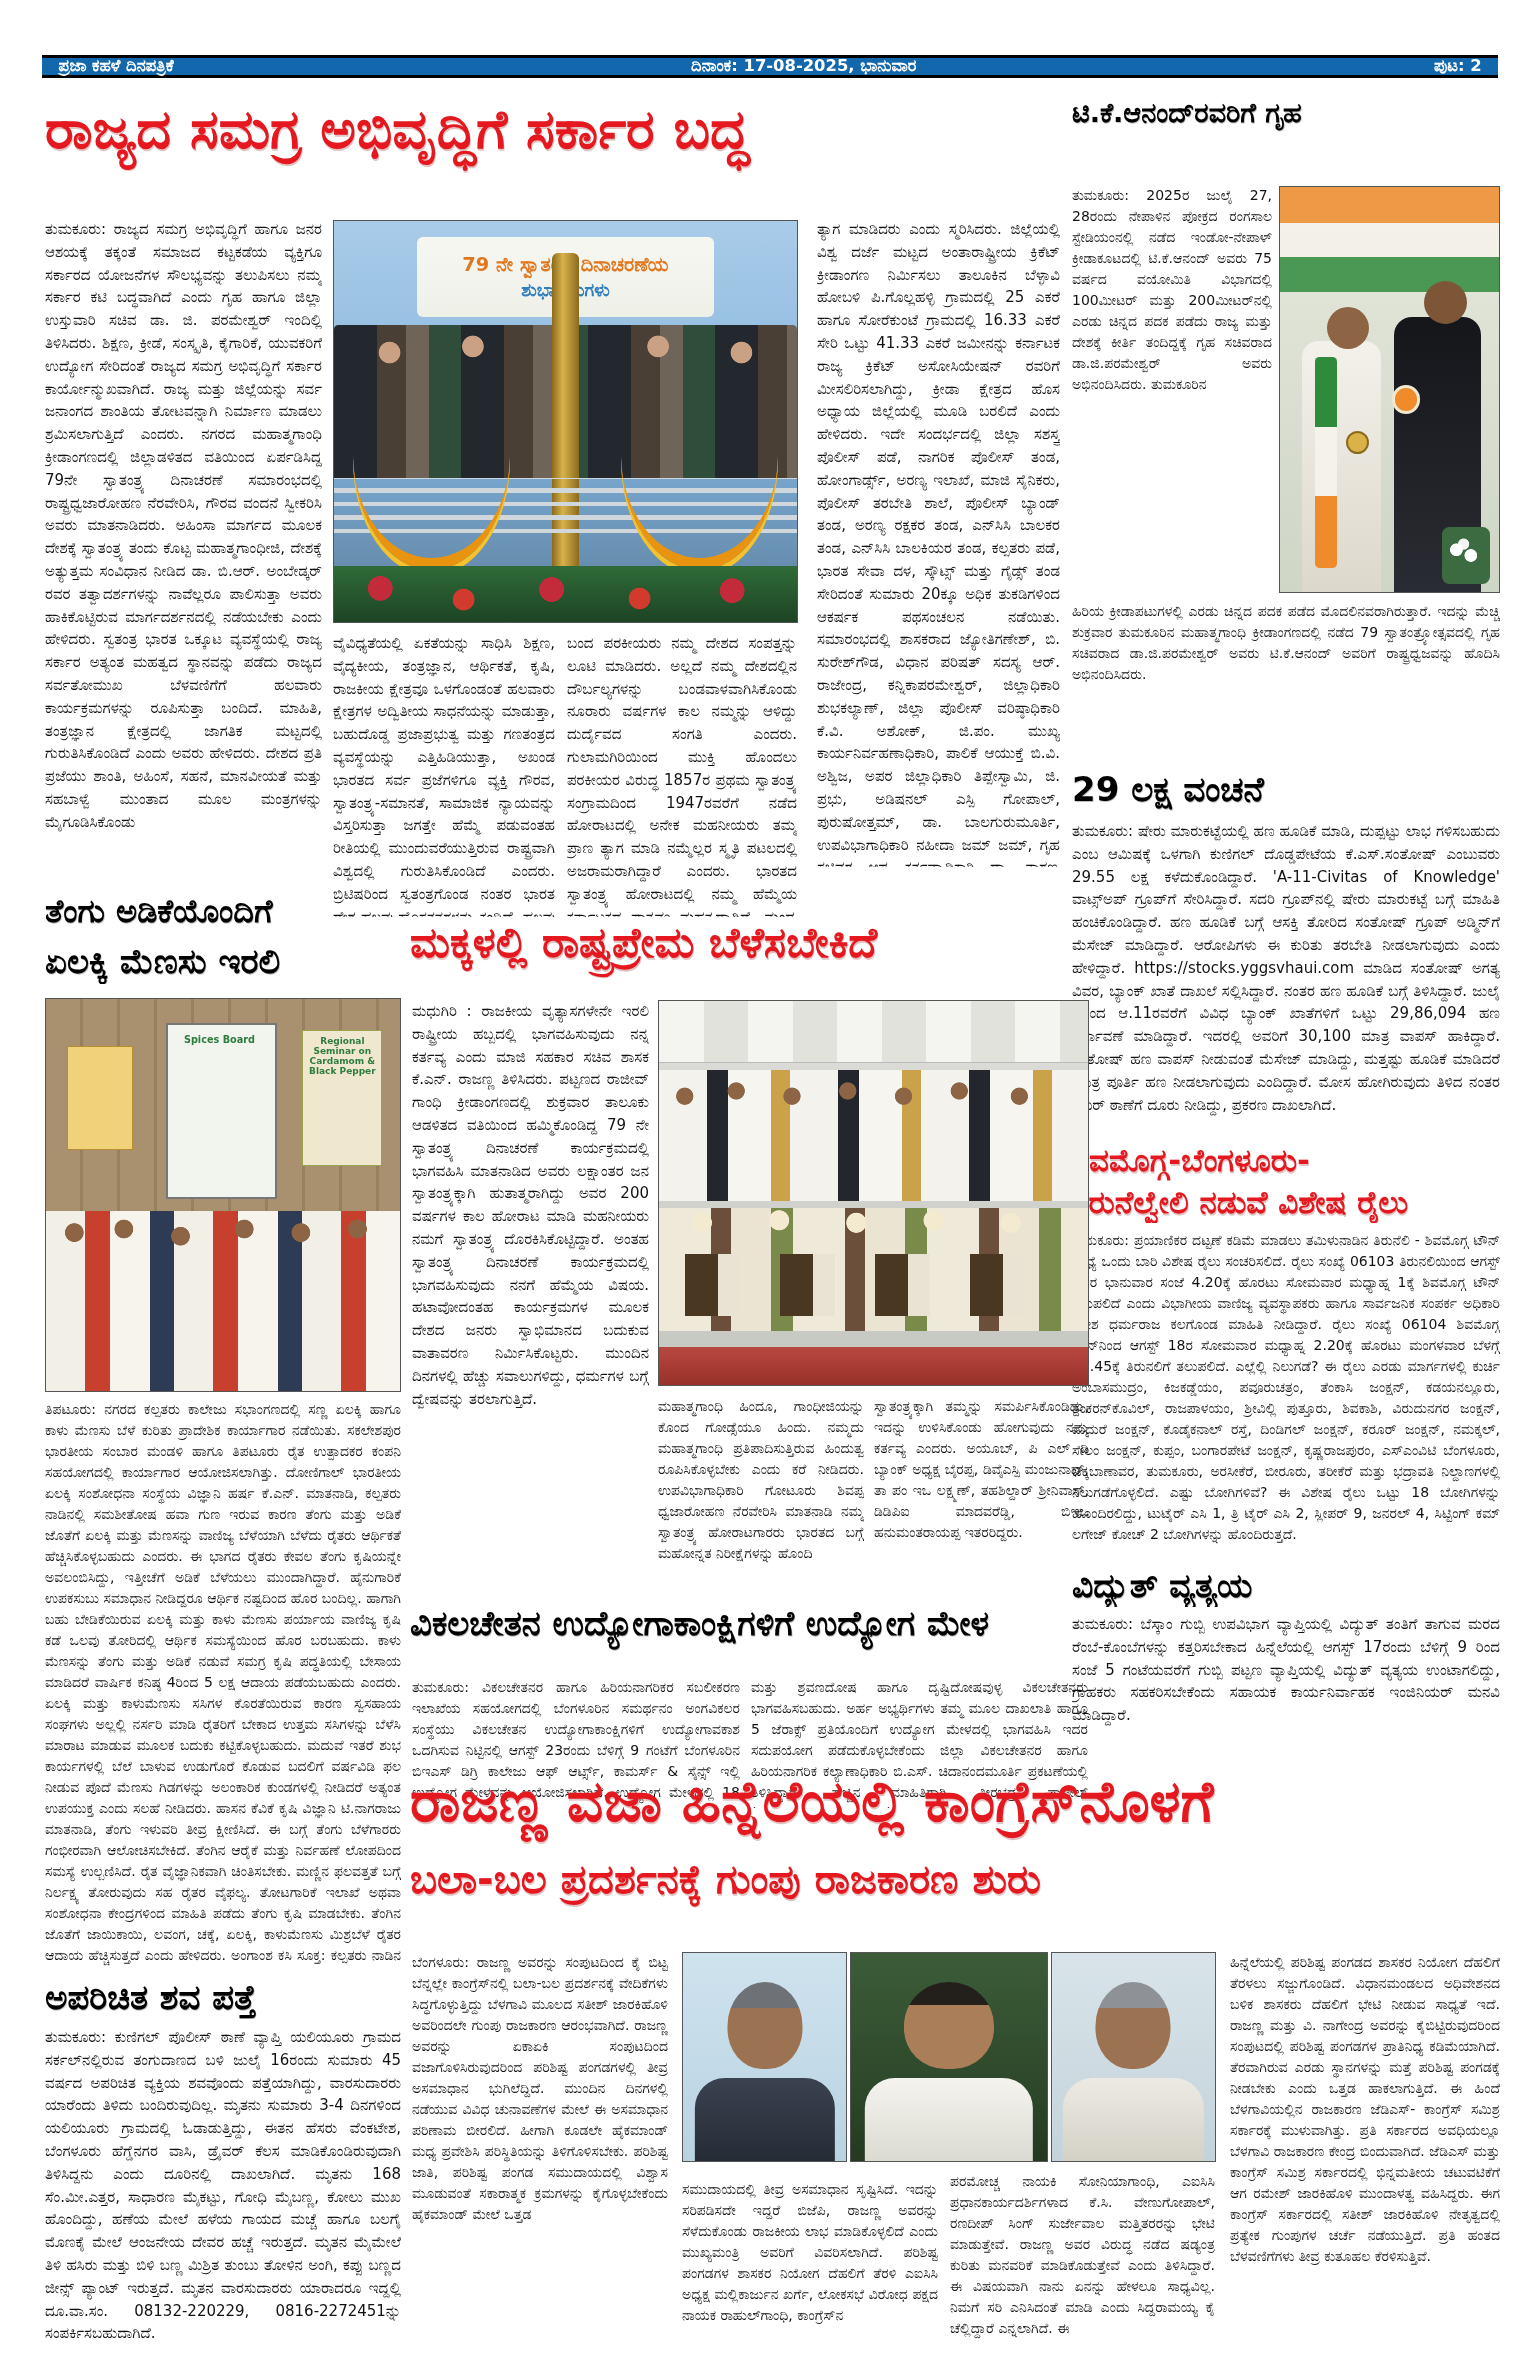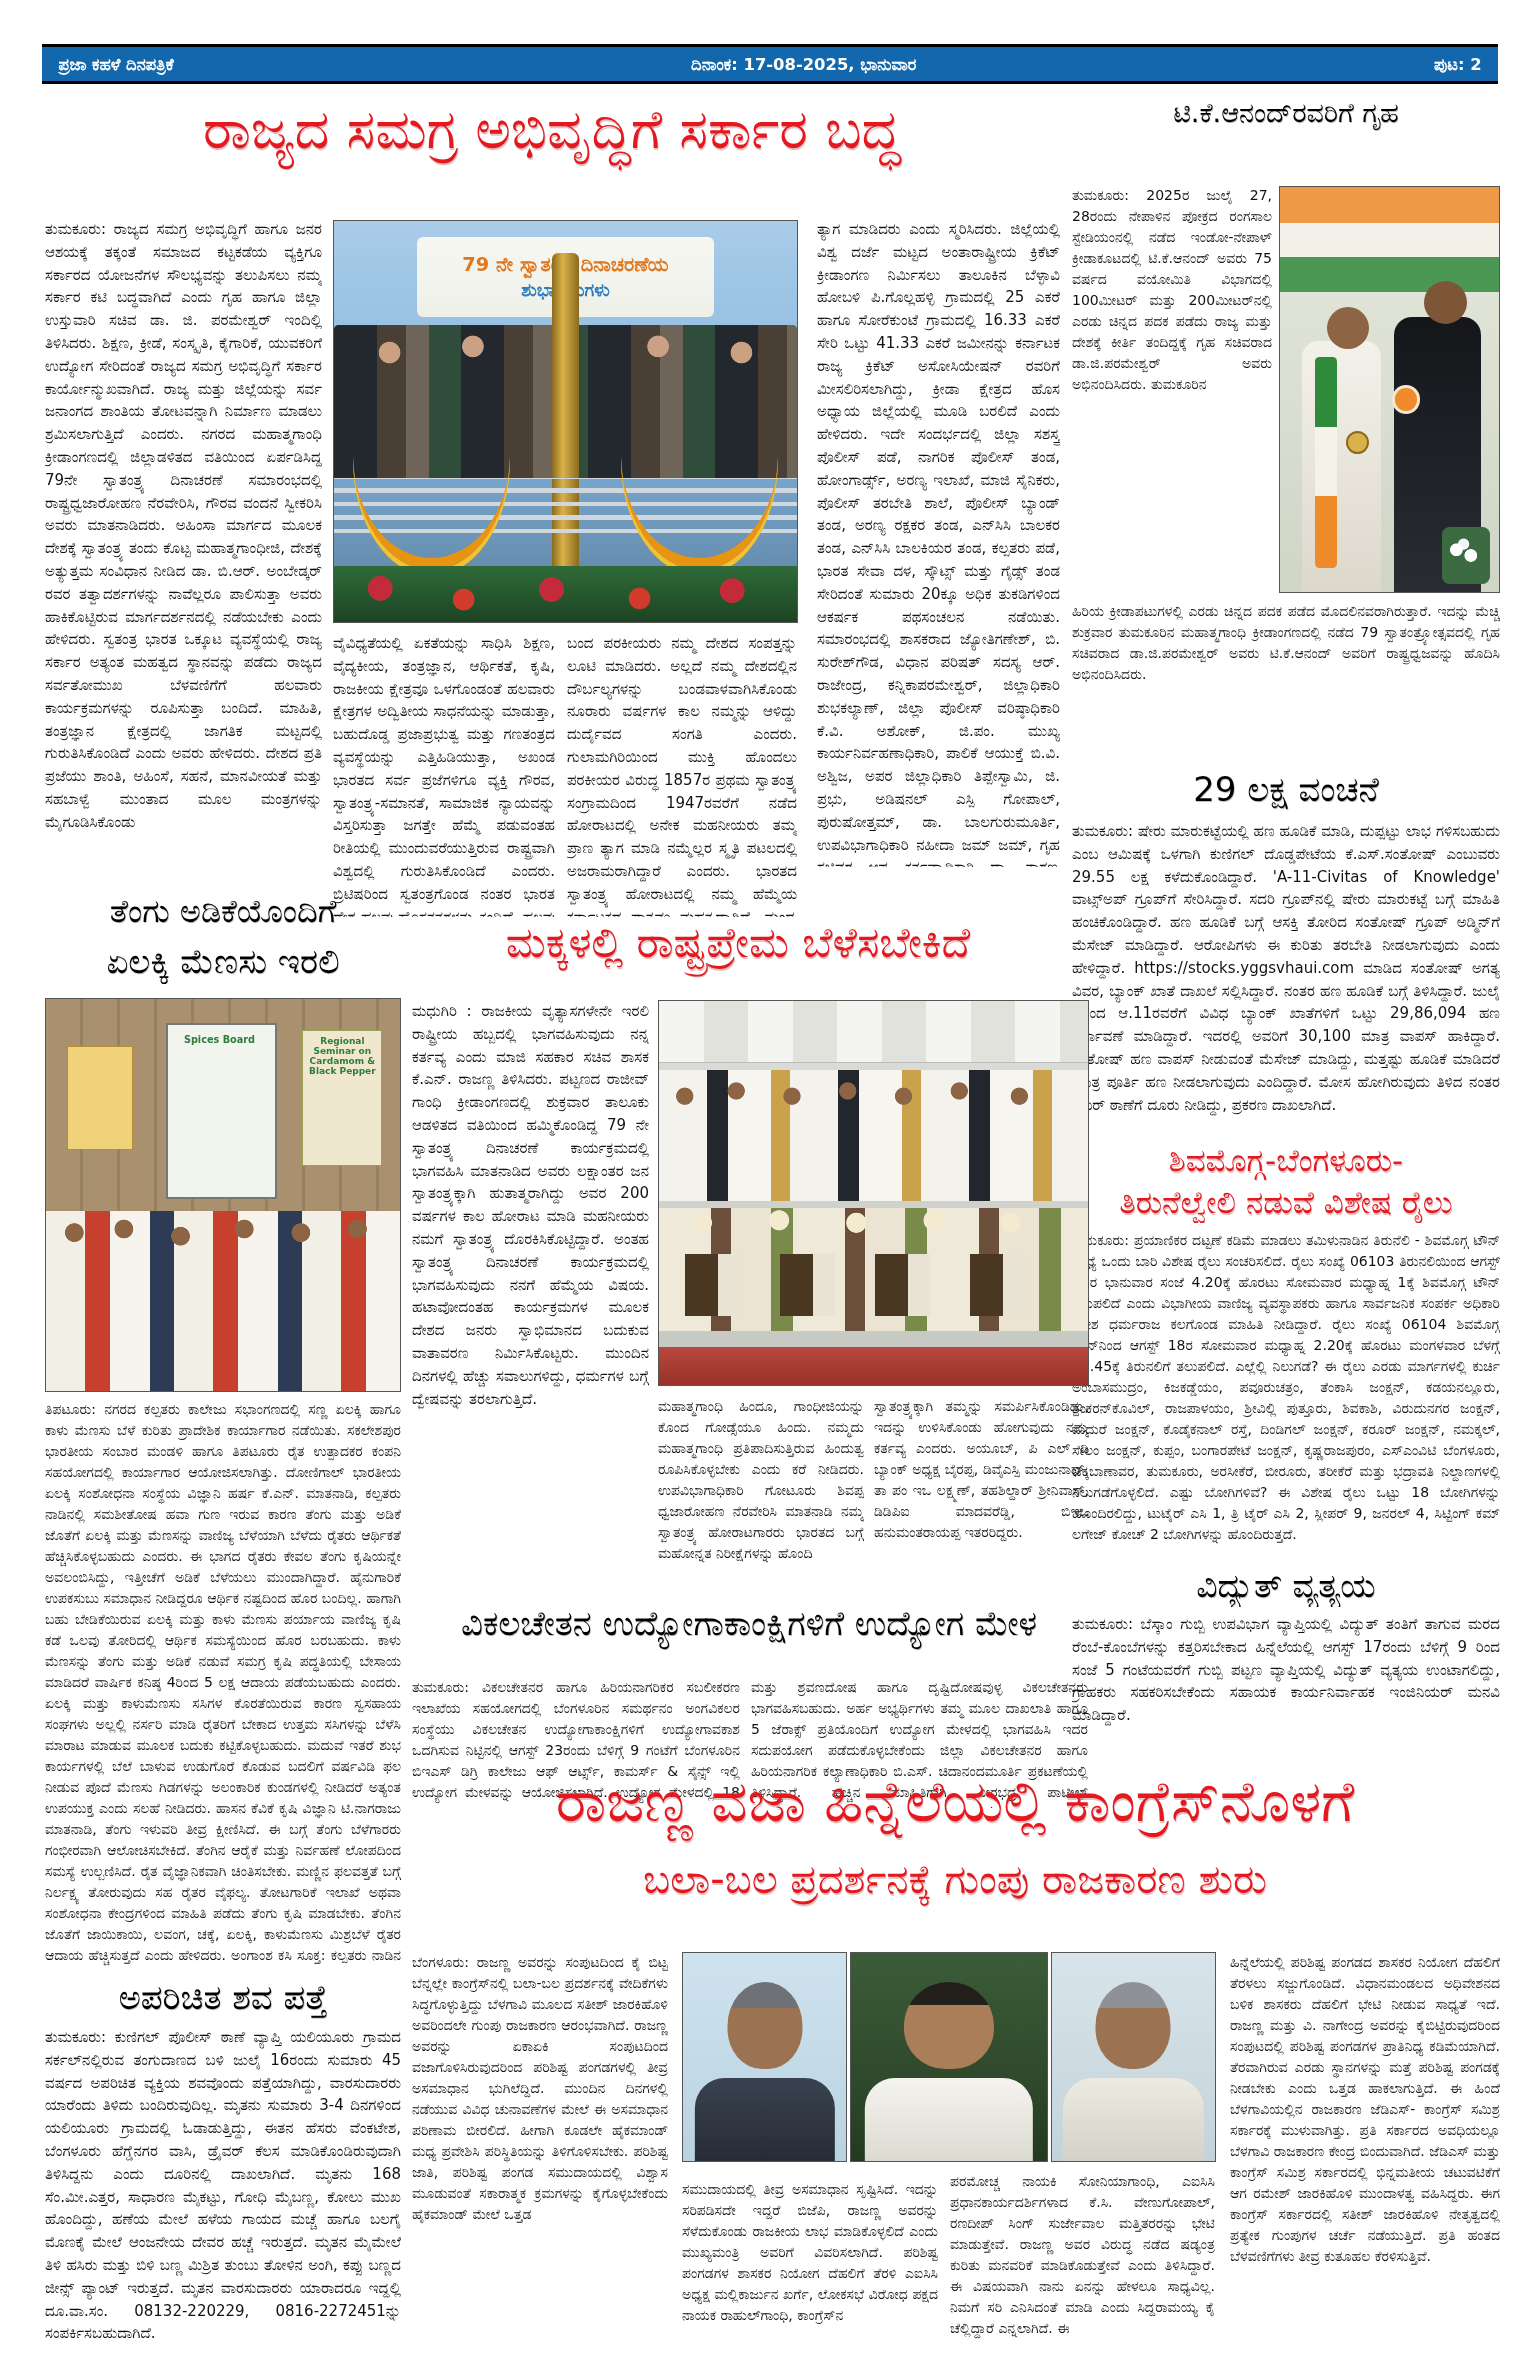--- a/index.html
+++ b/index.html
@@ -139,7 +139,7 @@
 
 <div id="page">
 
-  <div class="abs masthead" style="left:42px;top:44px;width:1456px;height:40px;">
+  <div class="abs masthead" style="left:42px;top:55px;width:1456px;height:23px;align-items:flex-end;">
     <span>ಪ್ರಜಾ ಕಹಳೆ ದಿನಪತ್ರಿಕೆ</span>
     <span>ದಿನಾಂಕ: 17-08-2025, ಭಾನುವಾರ</span>
     <span>ಪುಟ: 2</span>

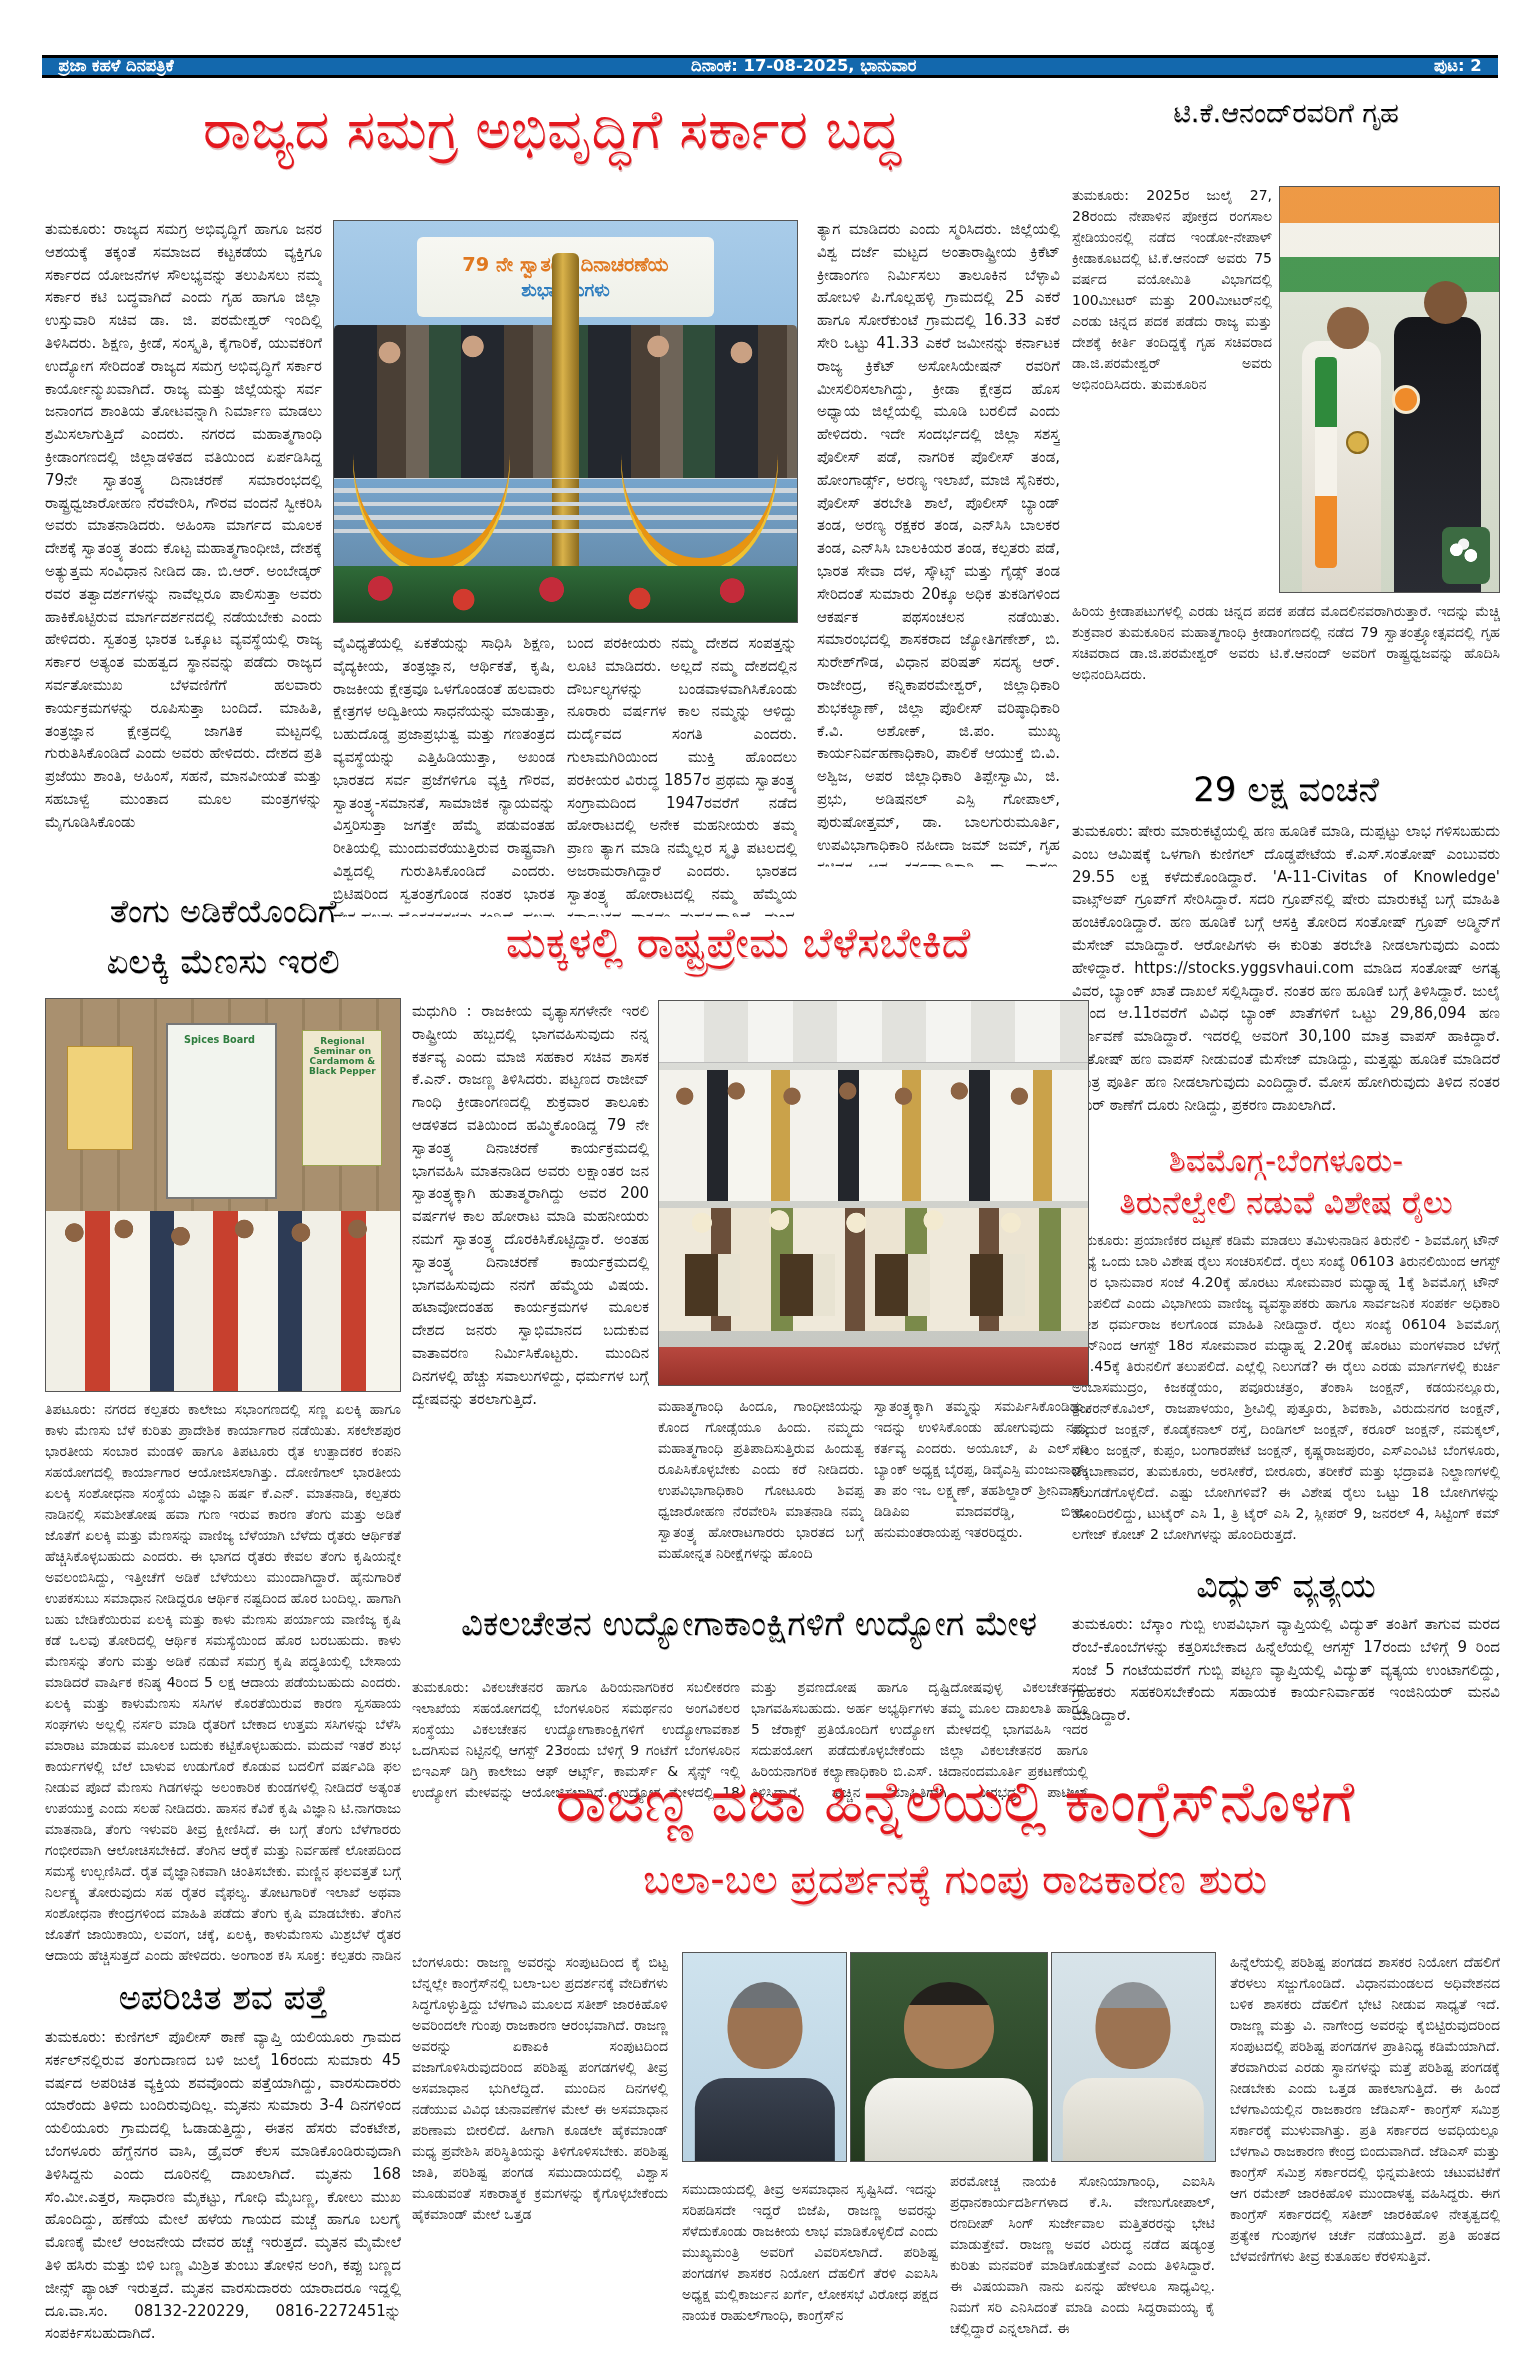--- a/index.html
+++ b/index.html
@@ -17,7 +17,7 @@
     padding:0 16.4px;box-sizing:border-box;font-size:16.4px;font-weight:bold;
   }
   
-  .hl{font-weight:400;text-align:center;white-space:nowrap;overflow:hidden;line-height:1.18;}
+  .hl{font-weight:700;text-align:left;white-space:nowrap;overflow:hidden;line-height:1.18;}
   .hl-red{color:#e4181e;text-shadow:0.7px 1.5px 0 rgba(140,10,10,.25);}
   .hl-black{color:#000;text-shadow:0.7px 0.7px 0 rgba(0,0,0,.25);}
   

